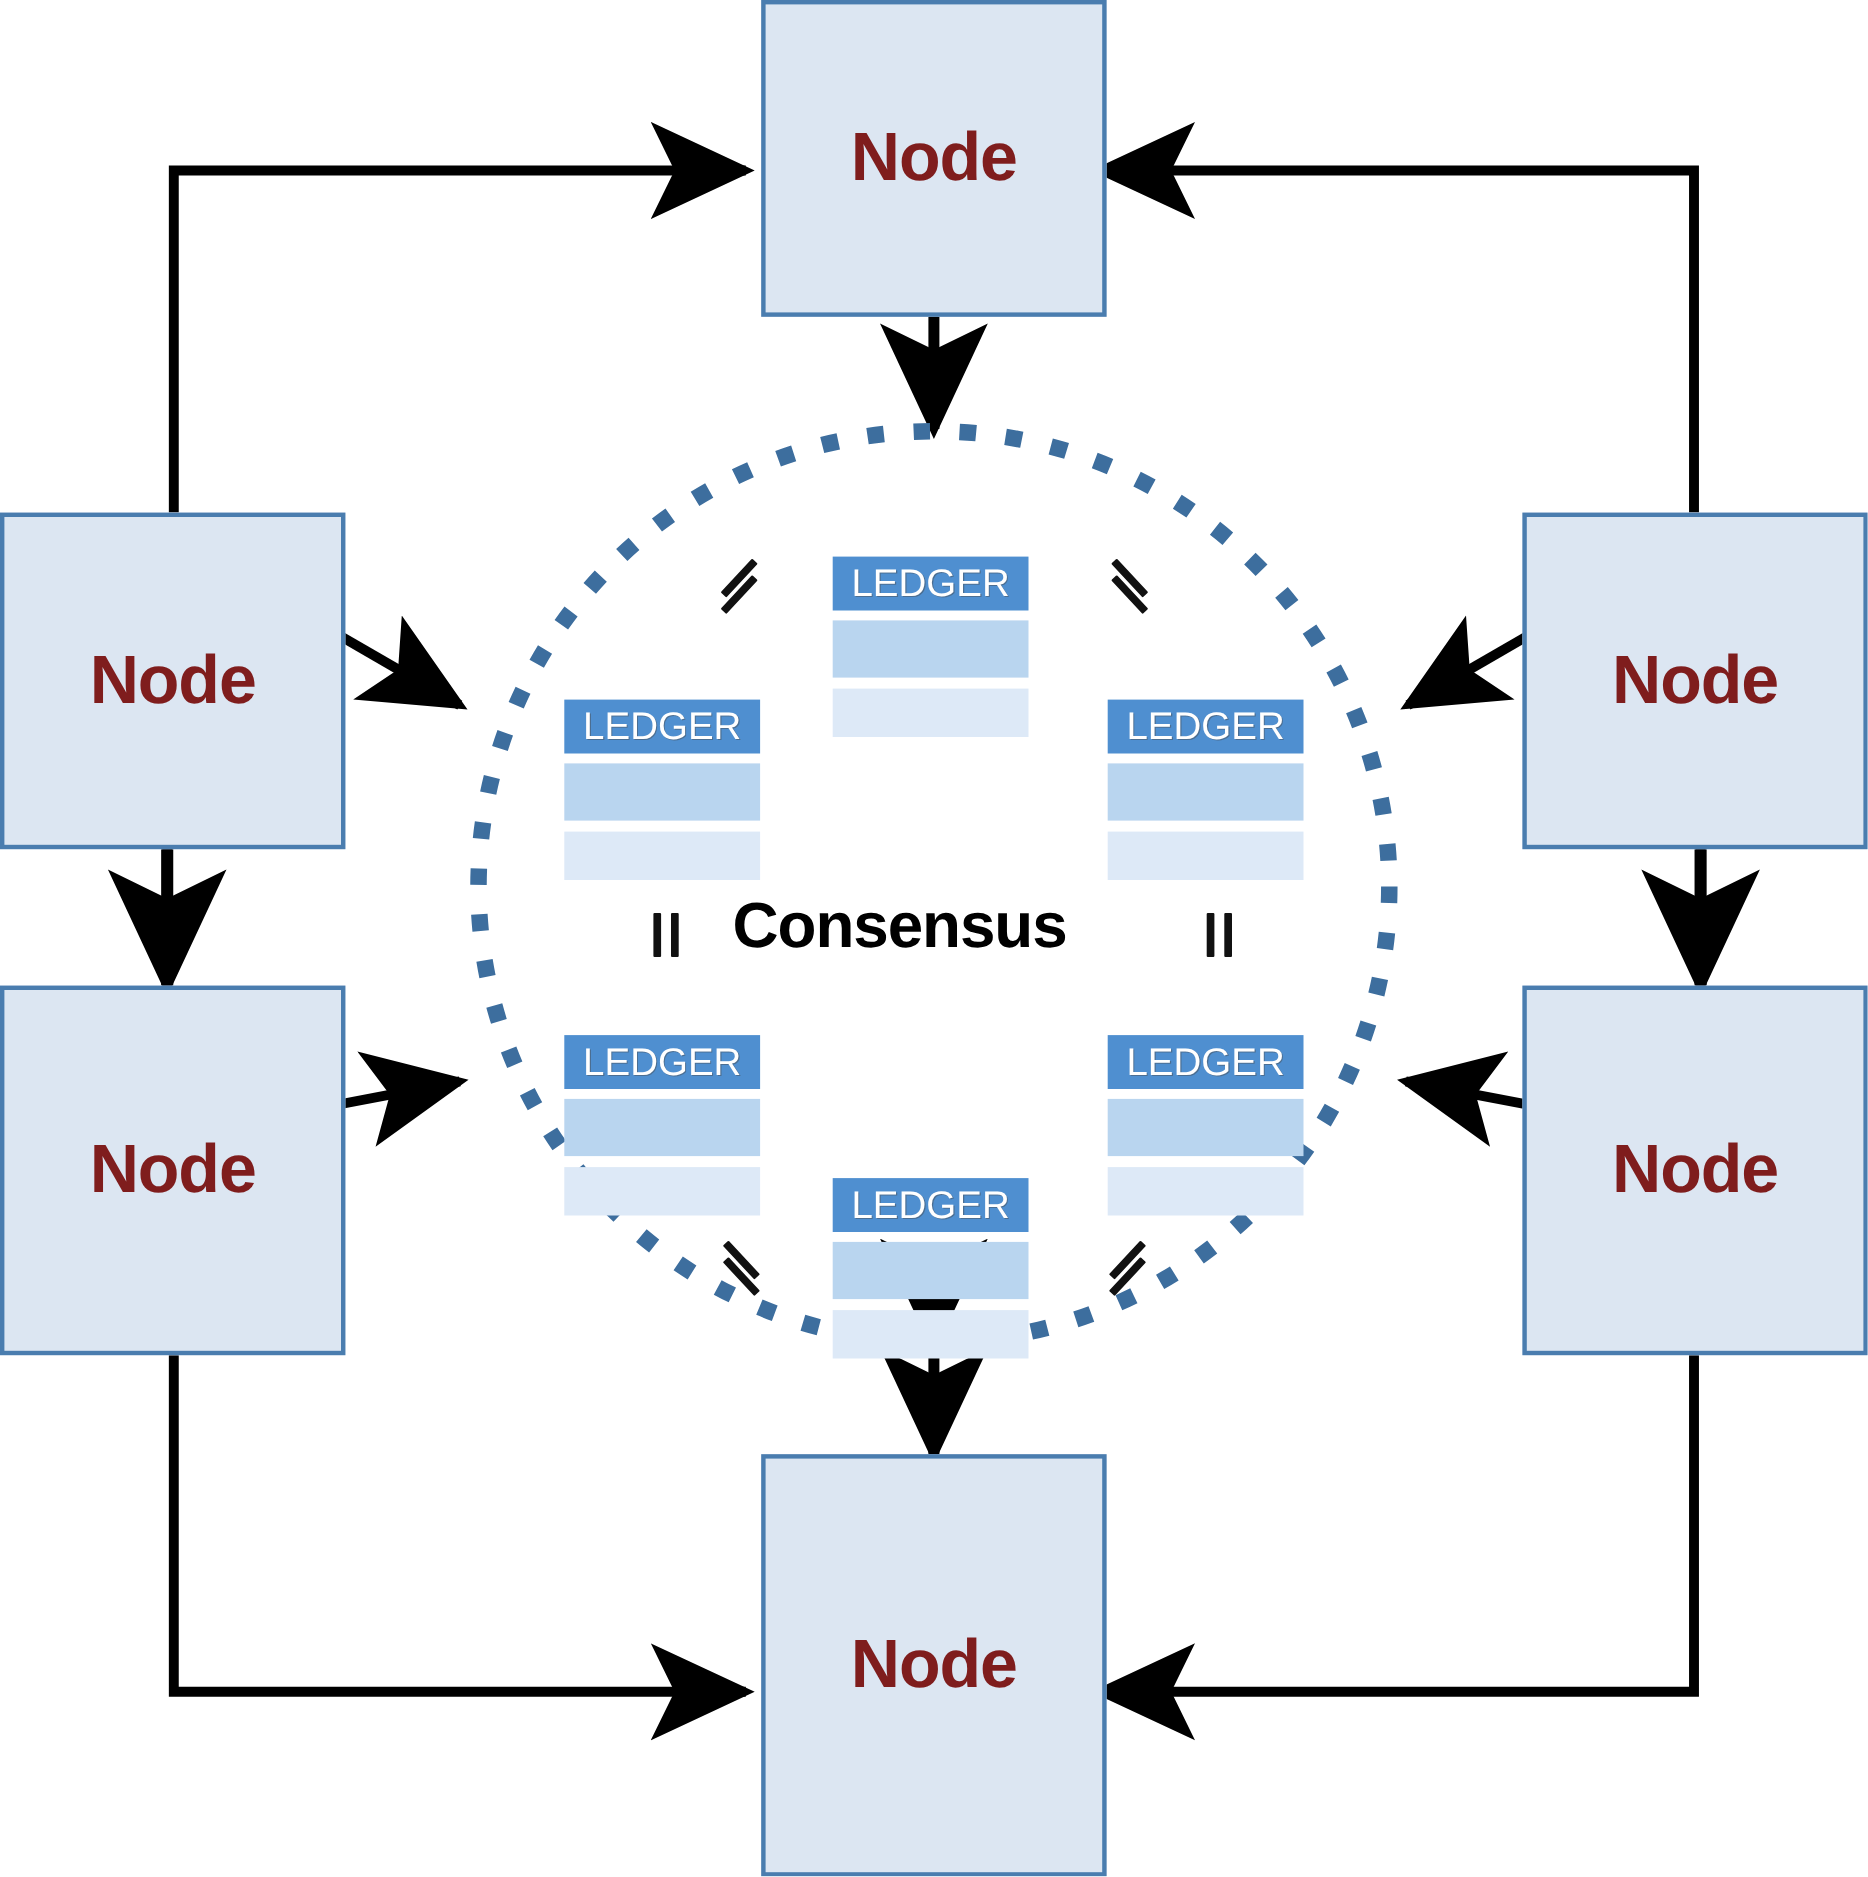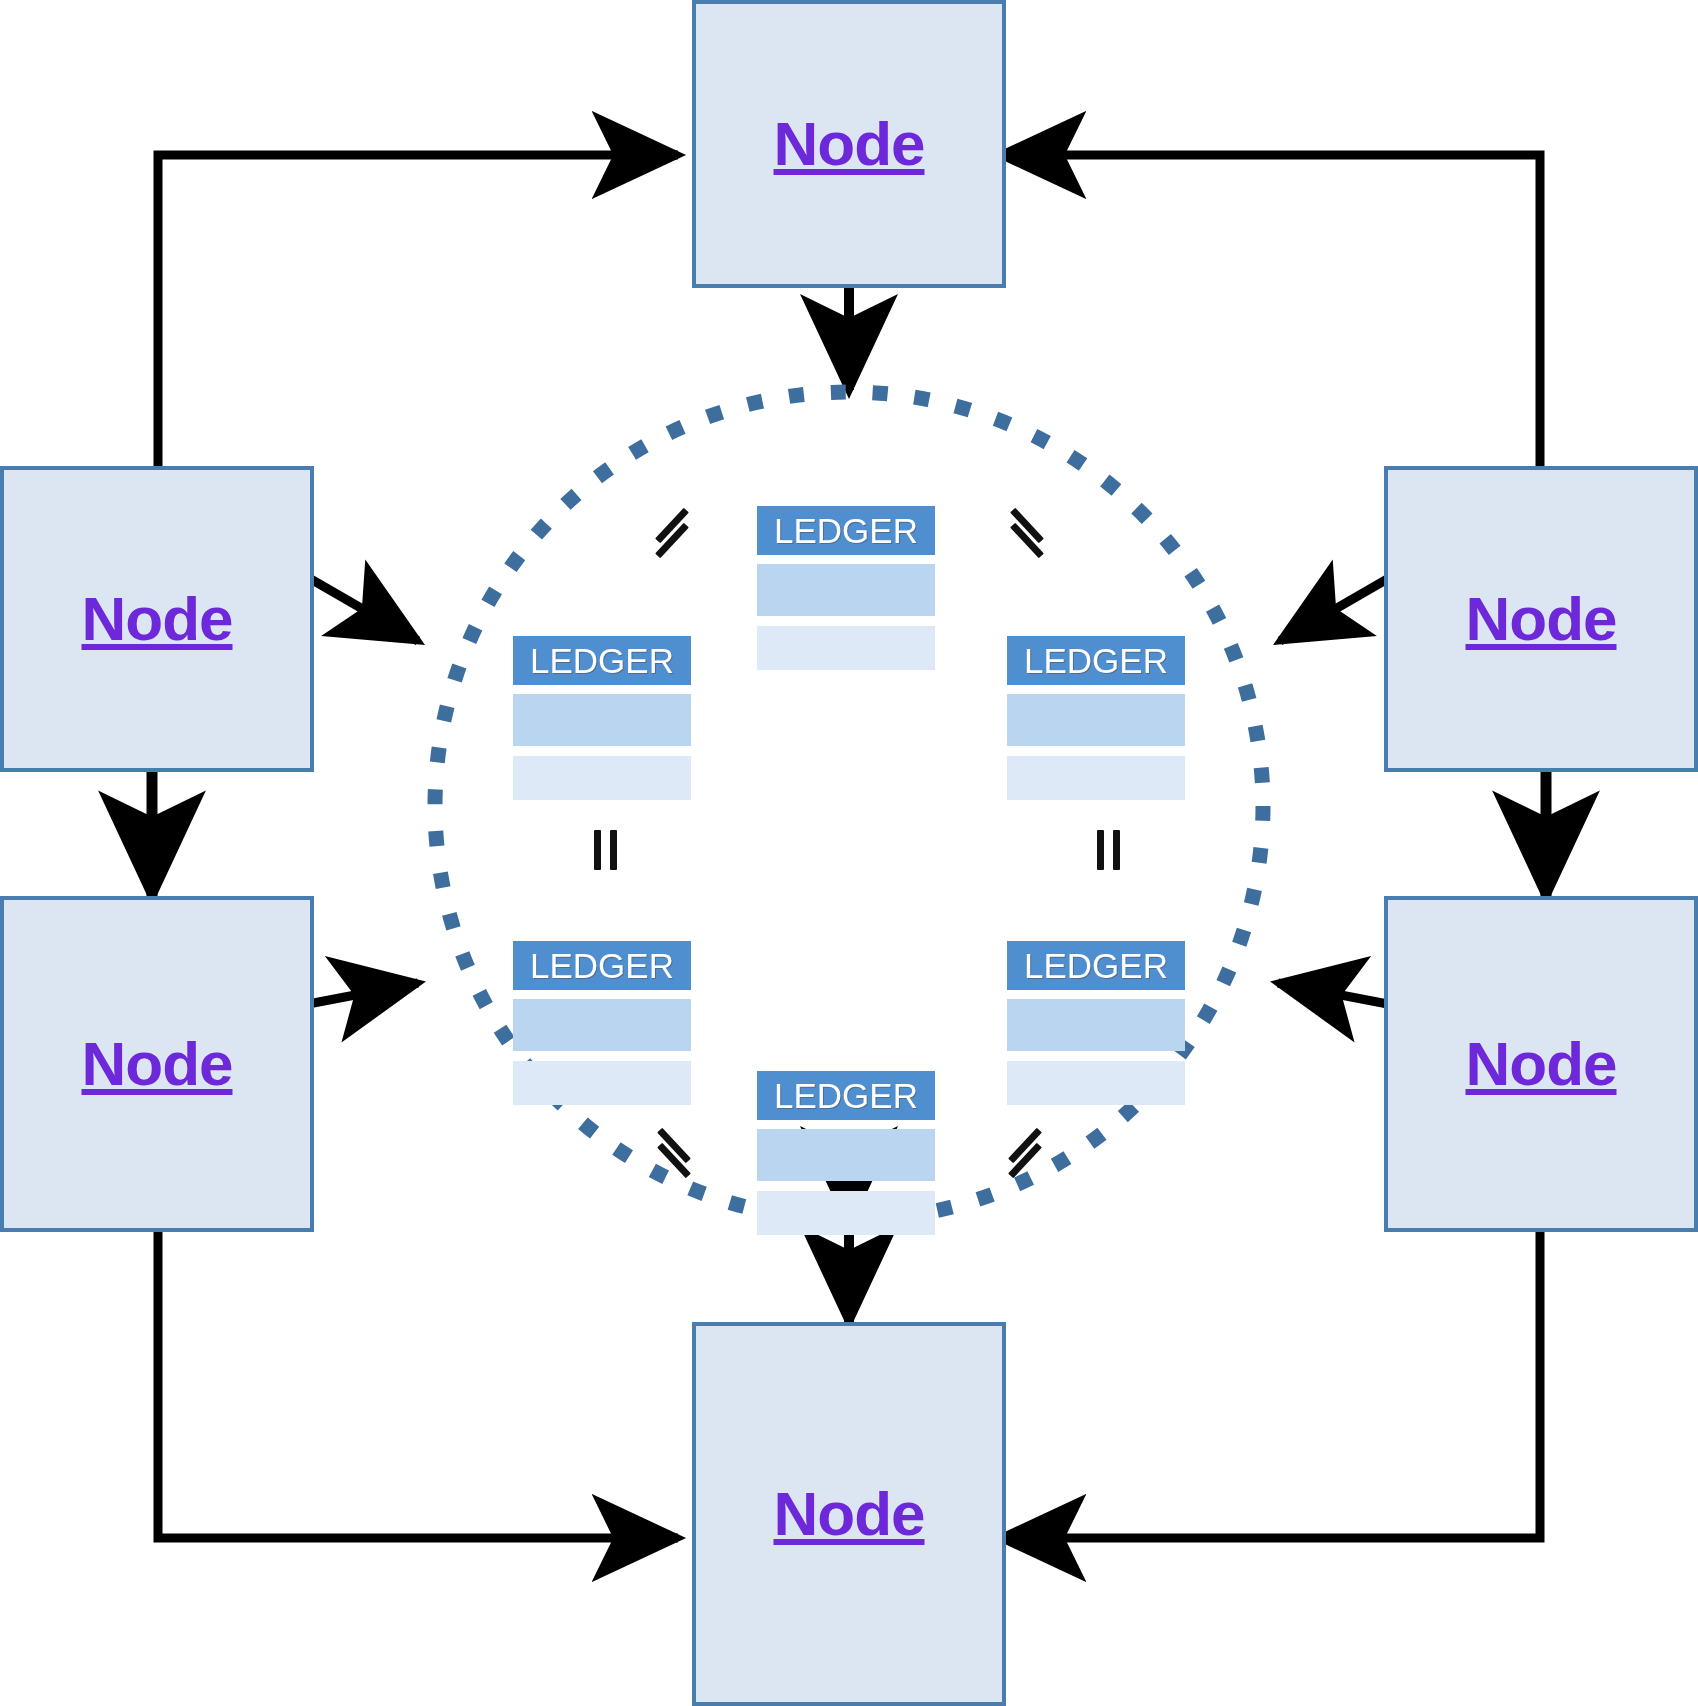--- a/index.html
+++ b/index.html
@@ -21,11 +21,10 @@
     font-family:"Liberation Sans", sans-serif;
     font-weight:bold;
     font-size:62px;
-    color:#6d28d9;
+    color:#7f1d1d;
     letter-spacing:-1px;
     line-height:1;
     user-select:none;
-    text-decoration:underline;
   }
   .ledger{
     position:absolute;

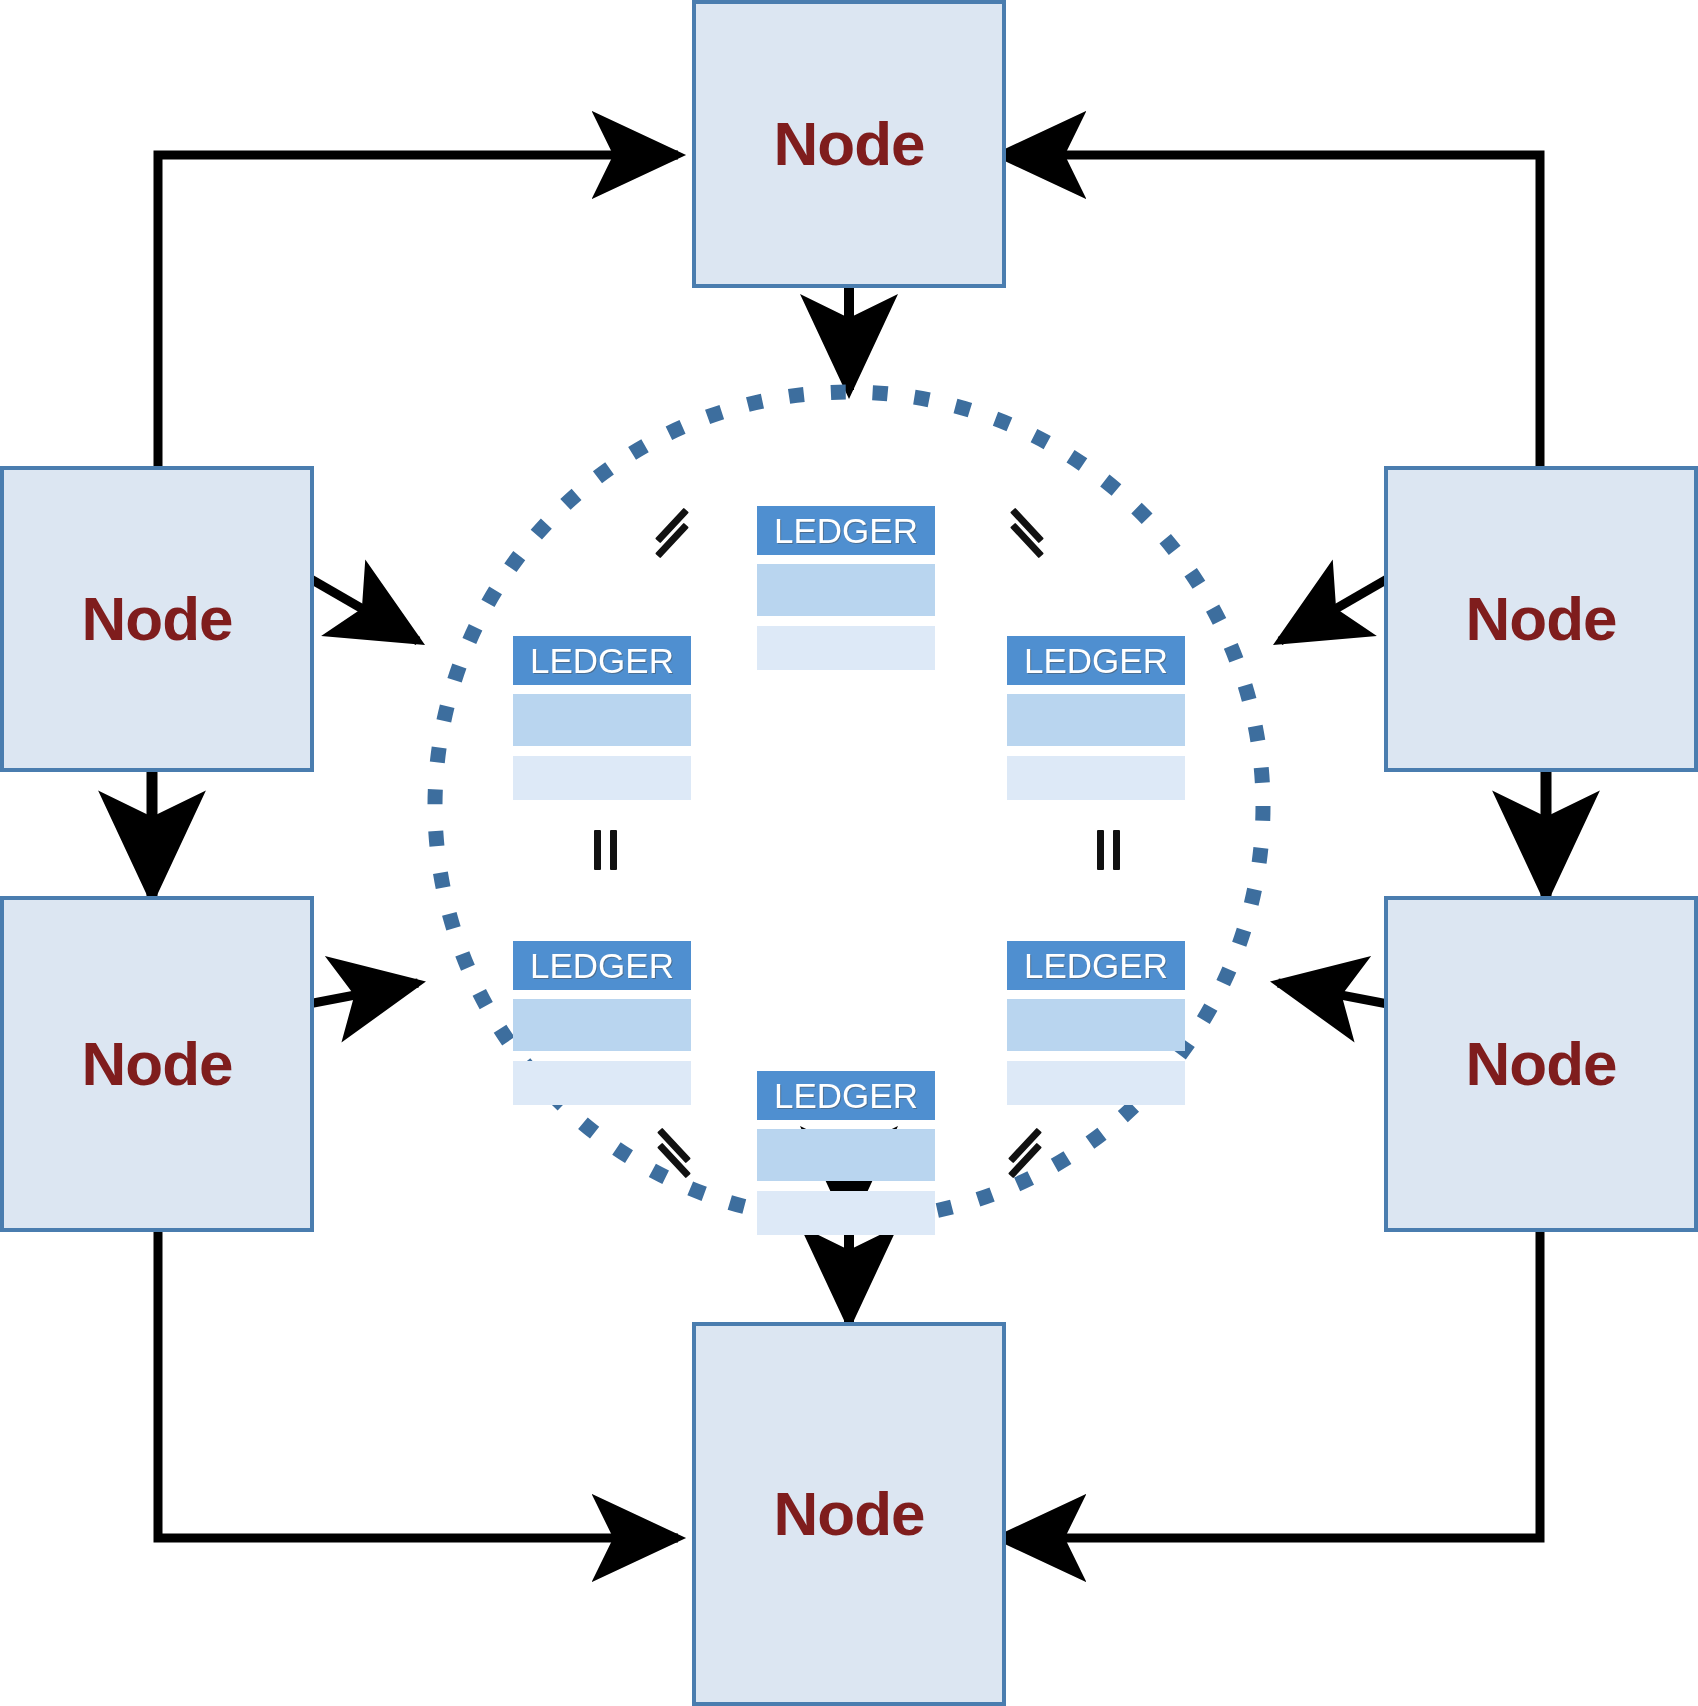--- a/index.html
+++ b/index.html
@@ -252,6 +252,7 @@
       <i></i>
   </div>
 
+  <div class="consensus" style="left:666px;top:813px;">Consensus</div>
 
 </div>
 

